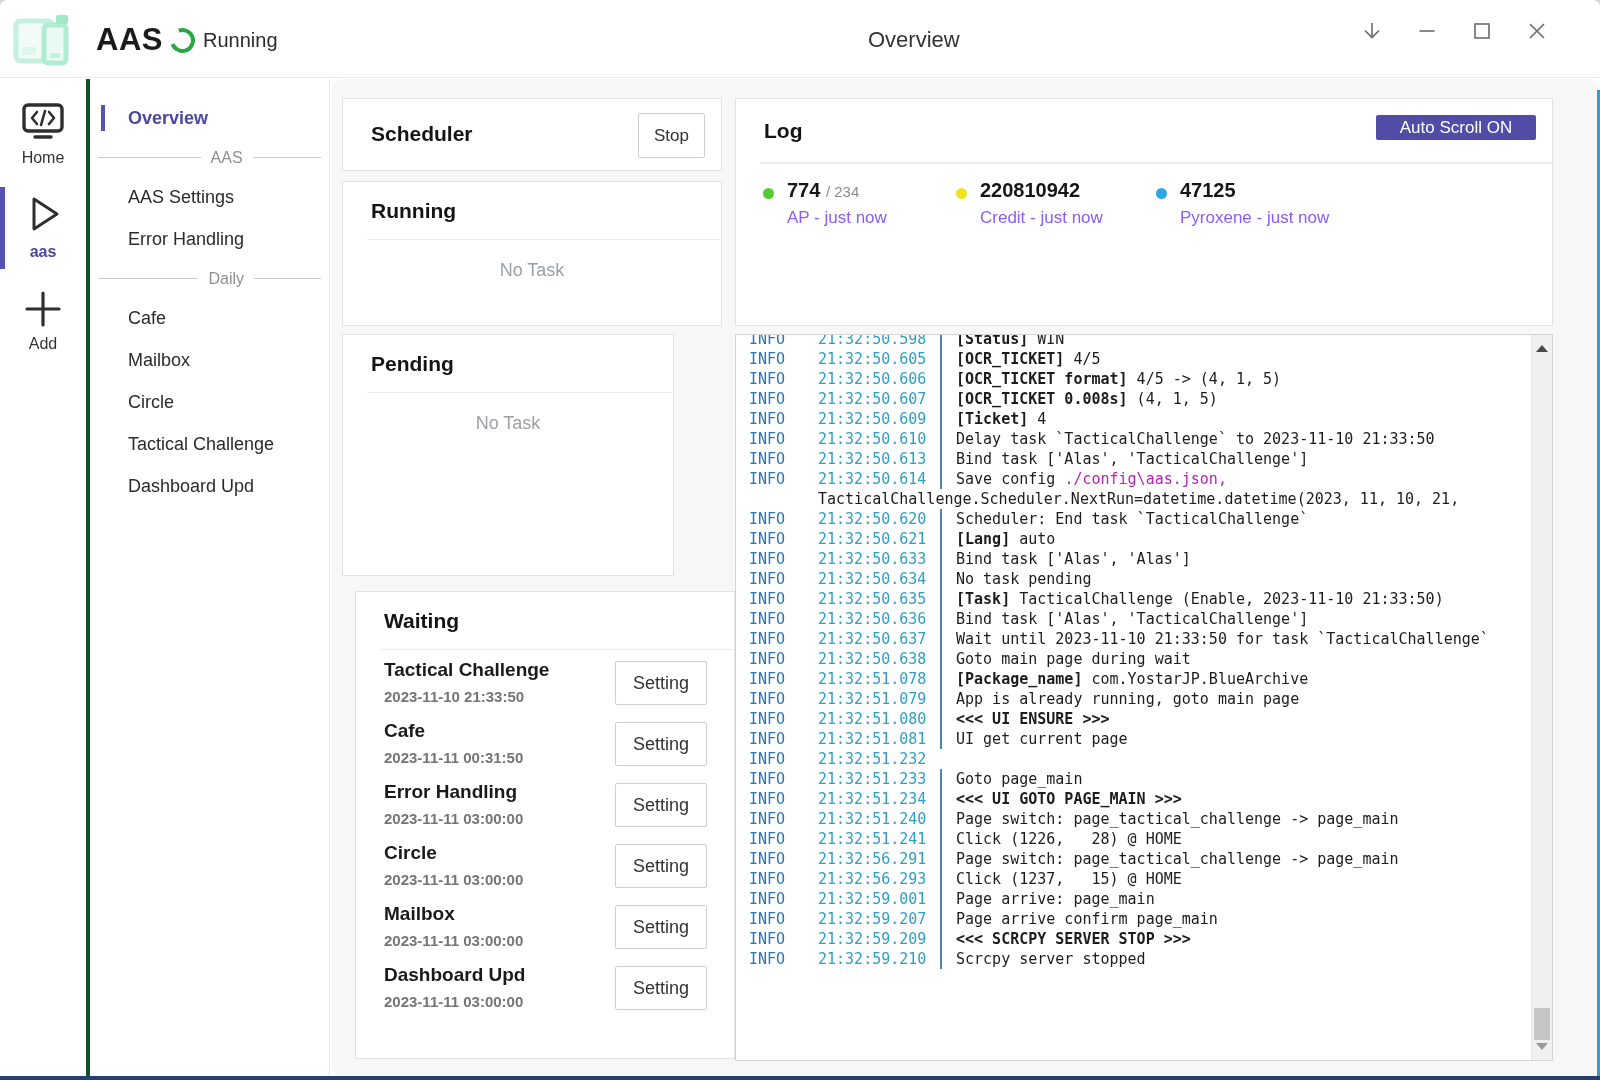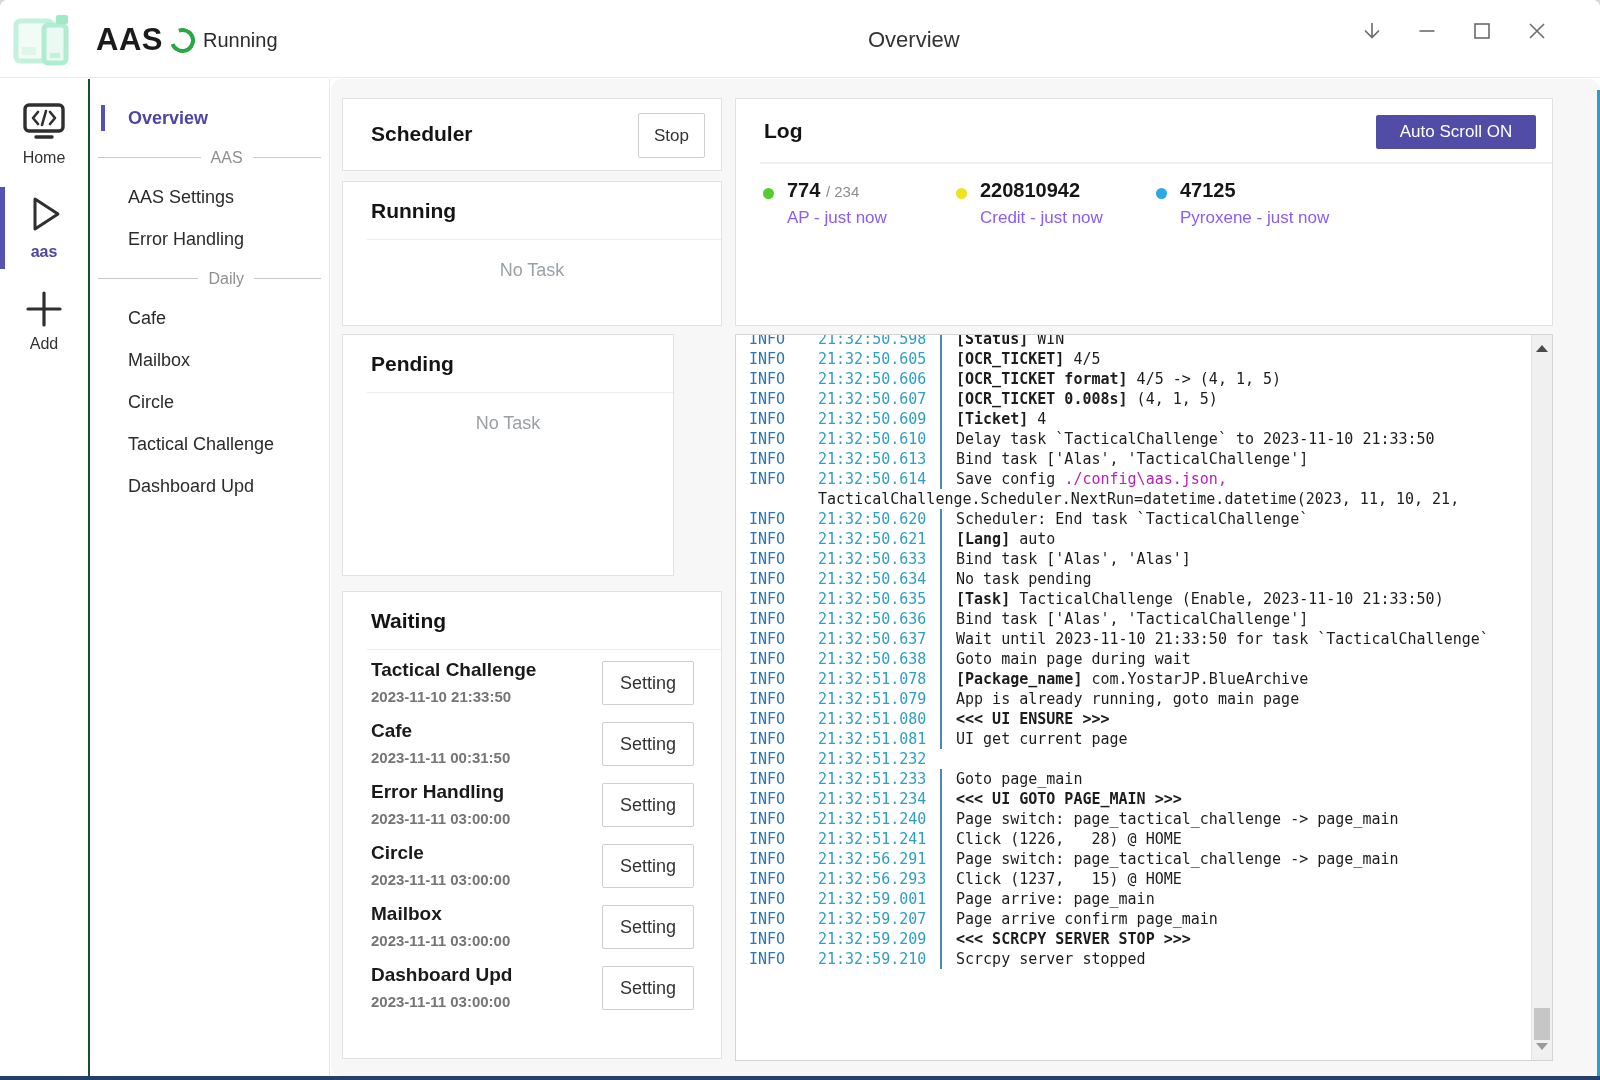--- a/index.html
+++ b/index.html
@@ -73,7 +73,7 @@
 
   .card-log { left:404px; top:19px; width:818px; height:228px; }
   .card-log .card-title { position:absolute; left:28px; top:20px; }
-  .btn-autoscroll { position:absolute; right:16px; top:16px; width:160px; height:34px; background:#514da6;
+  .btn-autoscroll { position:absolute; right:16px; top:16px; width:160px; height:25px; background:#514da6;
                     color:#fff; border:none; border-radius:2px; font-size:17px; font-family:inherit; cursor:pointer; }
   .card-log .hr { position:absolute; left:24px; right:0; top:63px; height:2px; background:#efefef; }
   .stats { position:absolute; left:0; right:0; top:80px; height:60px; }

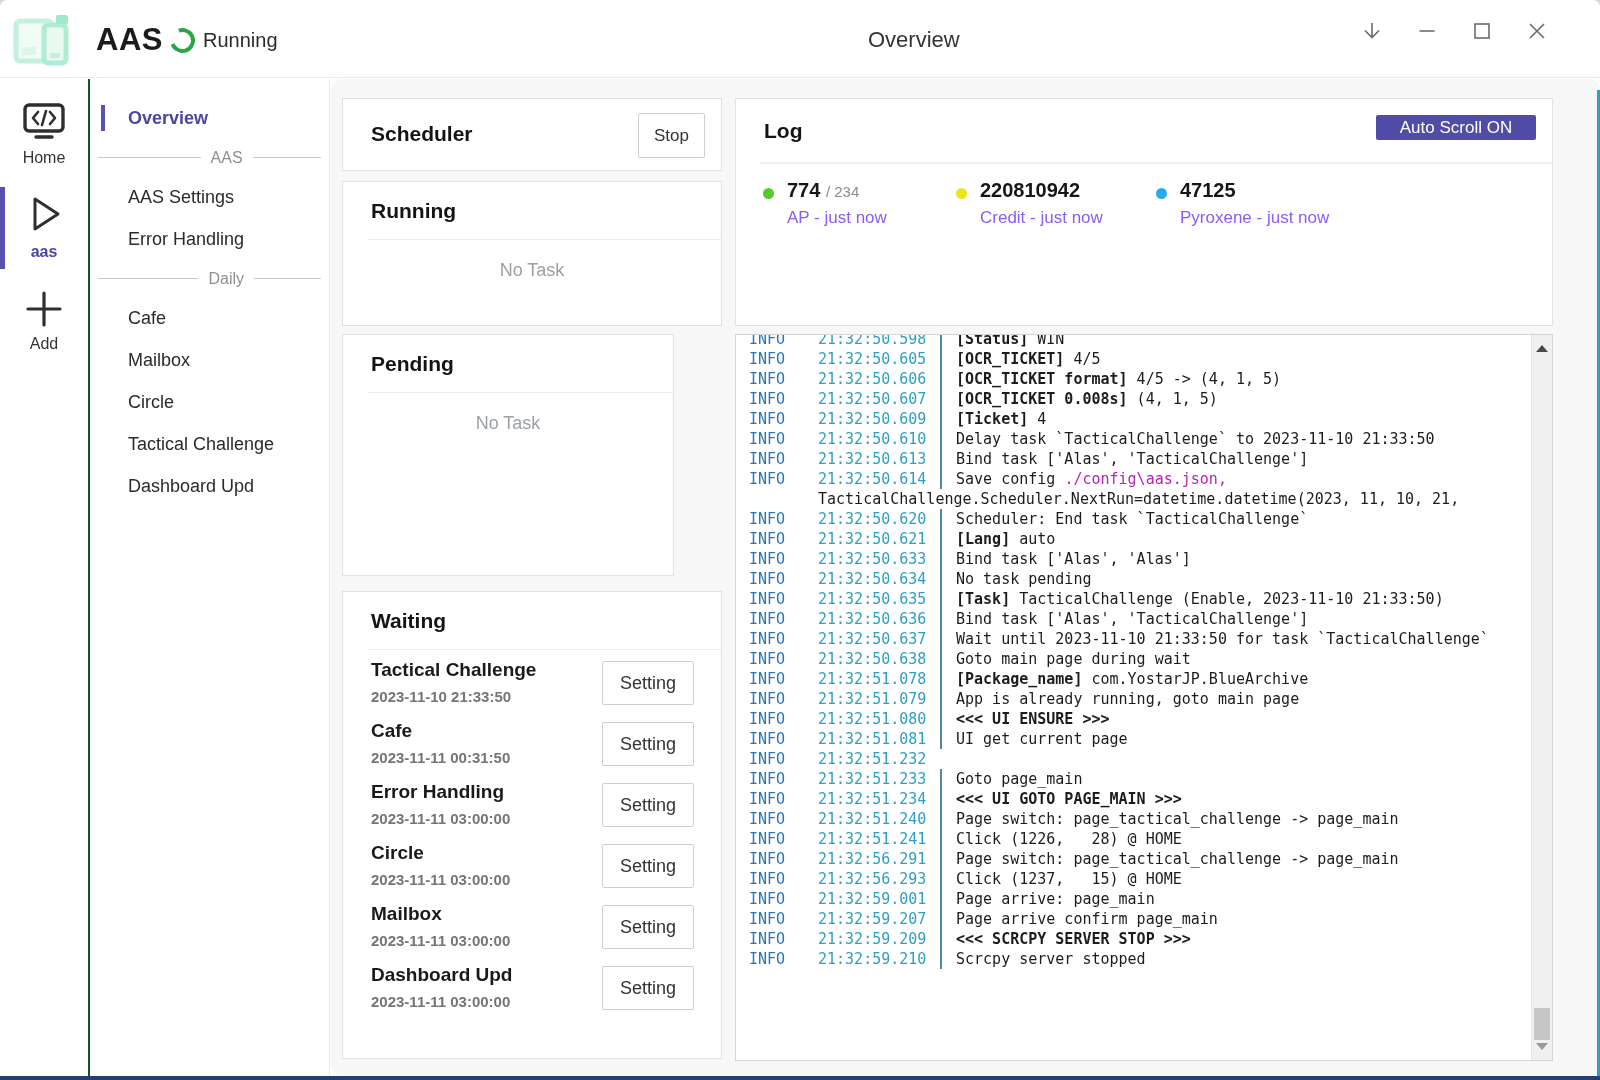--- a/index.html
+++ b/index.html
@@ -22,7 +22,7 @@
 
   
   .rail { position:absolute; top:79px; left:0; bottom:4px; width:90px; background:#fff;
-          border-right:2px solid #14532d; }
+          border-right:4px solid #14532d; }
   .rail-item { position:relative; width:100%; text-align:center; padding-top:6px; cursor:pointer; }
   .rail-item .lbl { display:block; font-size:16px; color:#333; margin-top:2px; }
   .rail-item.active .lbl { color:#4b47a0; font-weight:bold; }

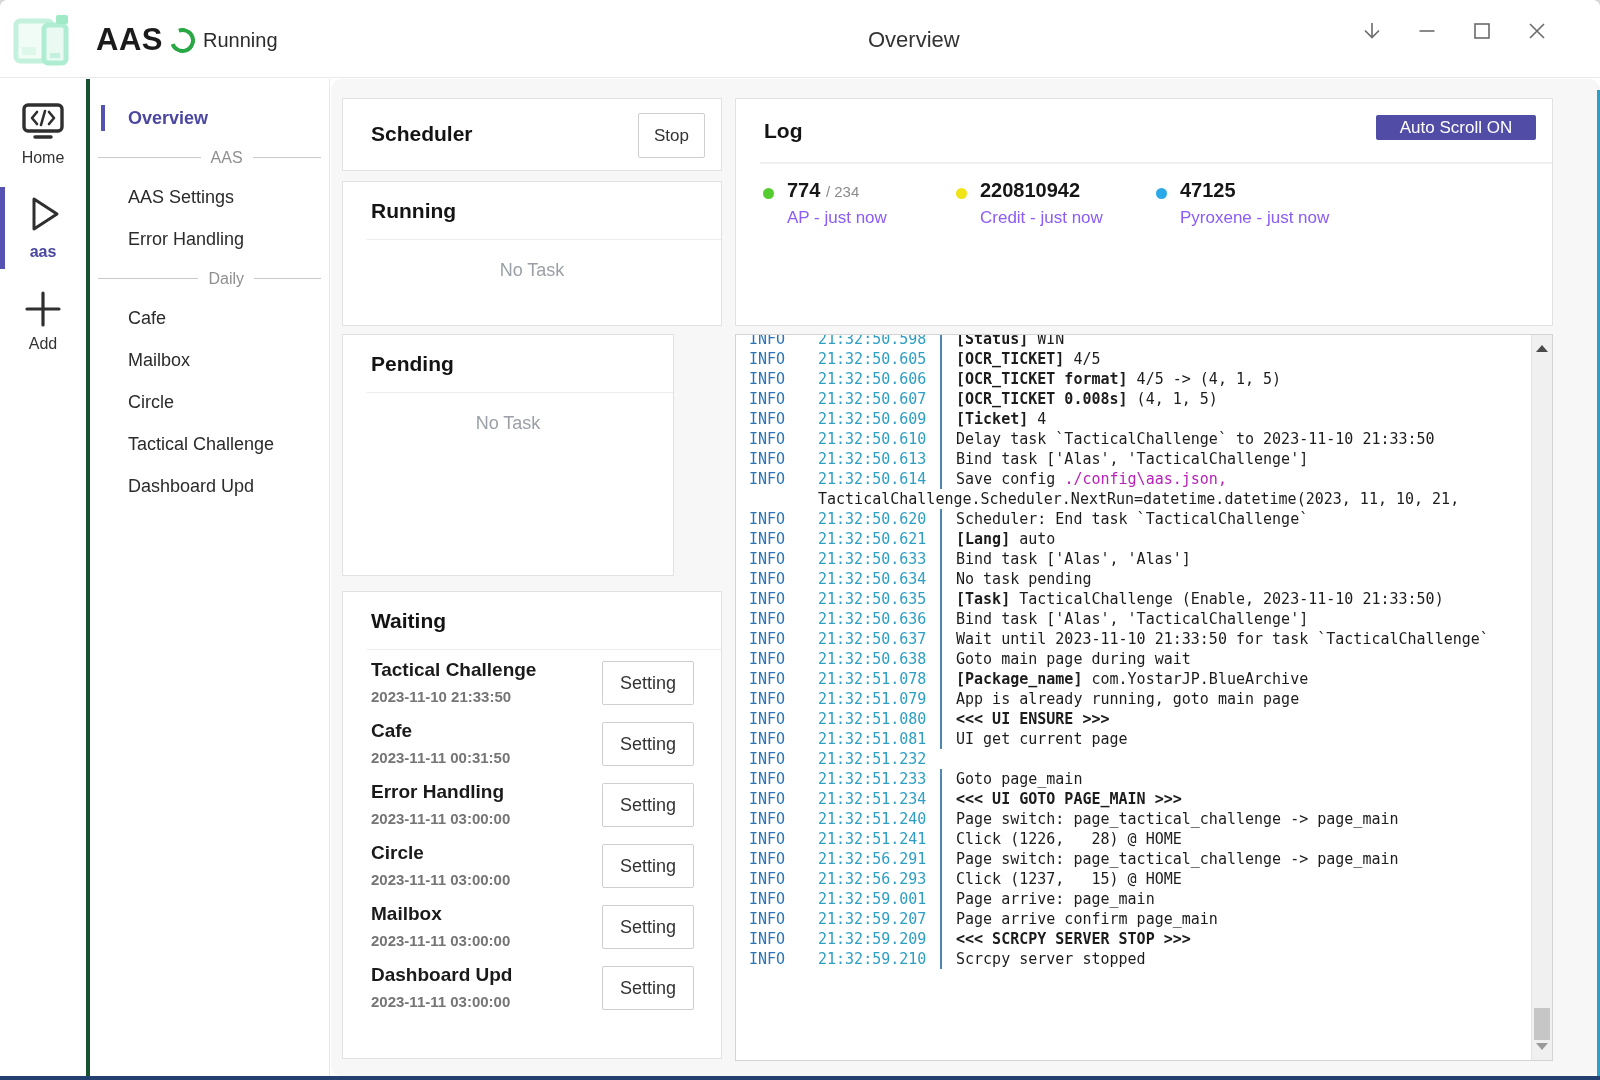--- a/index.html
+++ b/index.html
@@ -62,7 +62,7 @@
   .card-running .hr, .card-pending .hr, .card-waiting .hr { position:absolute; left:24px; right:0; top:57px; }
   .card-running .empty-label, .card-pending .empty-label { position:absolute; left:0; right:0; top:66px; }
 
-  .card-waiting { left:11px; top:512px; width:380px; height:468px; }
+  .card-waiting { left:24px; top:512px; width:380px; height:468px; }
   .wait-list { position:absolute; left:0; right:0; top:62px; }
   .wait-row { position:relative; height:61px; padding-left:28px; }
   .wait-name { font-size:19px; font-weight:bold; color:#1a1a1a; padding-top:5px; }

